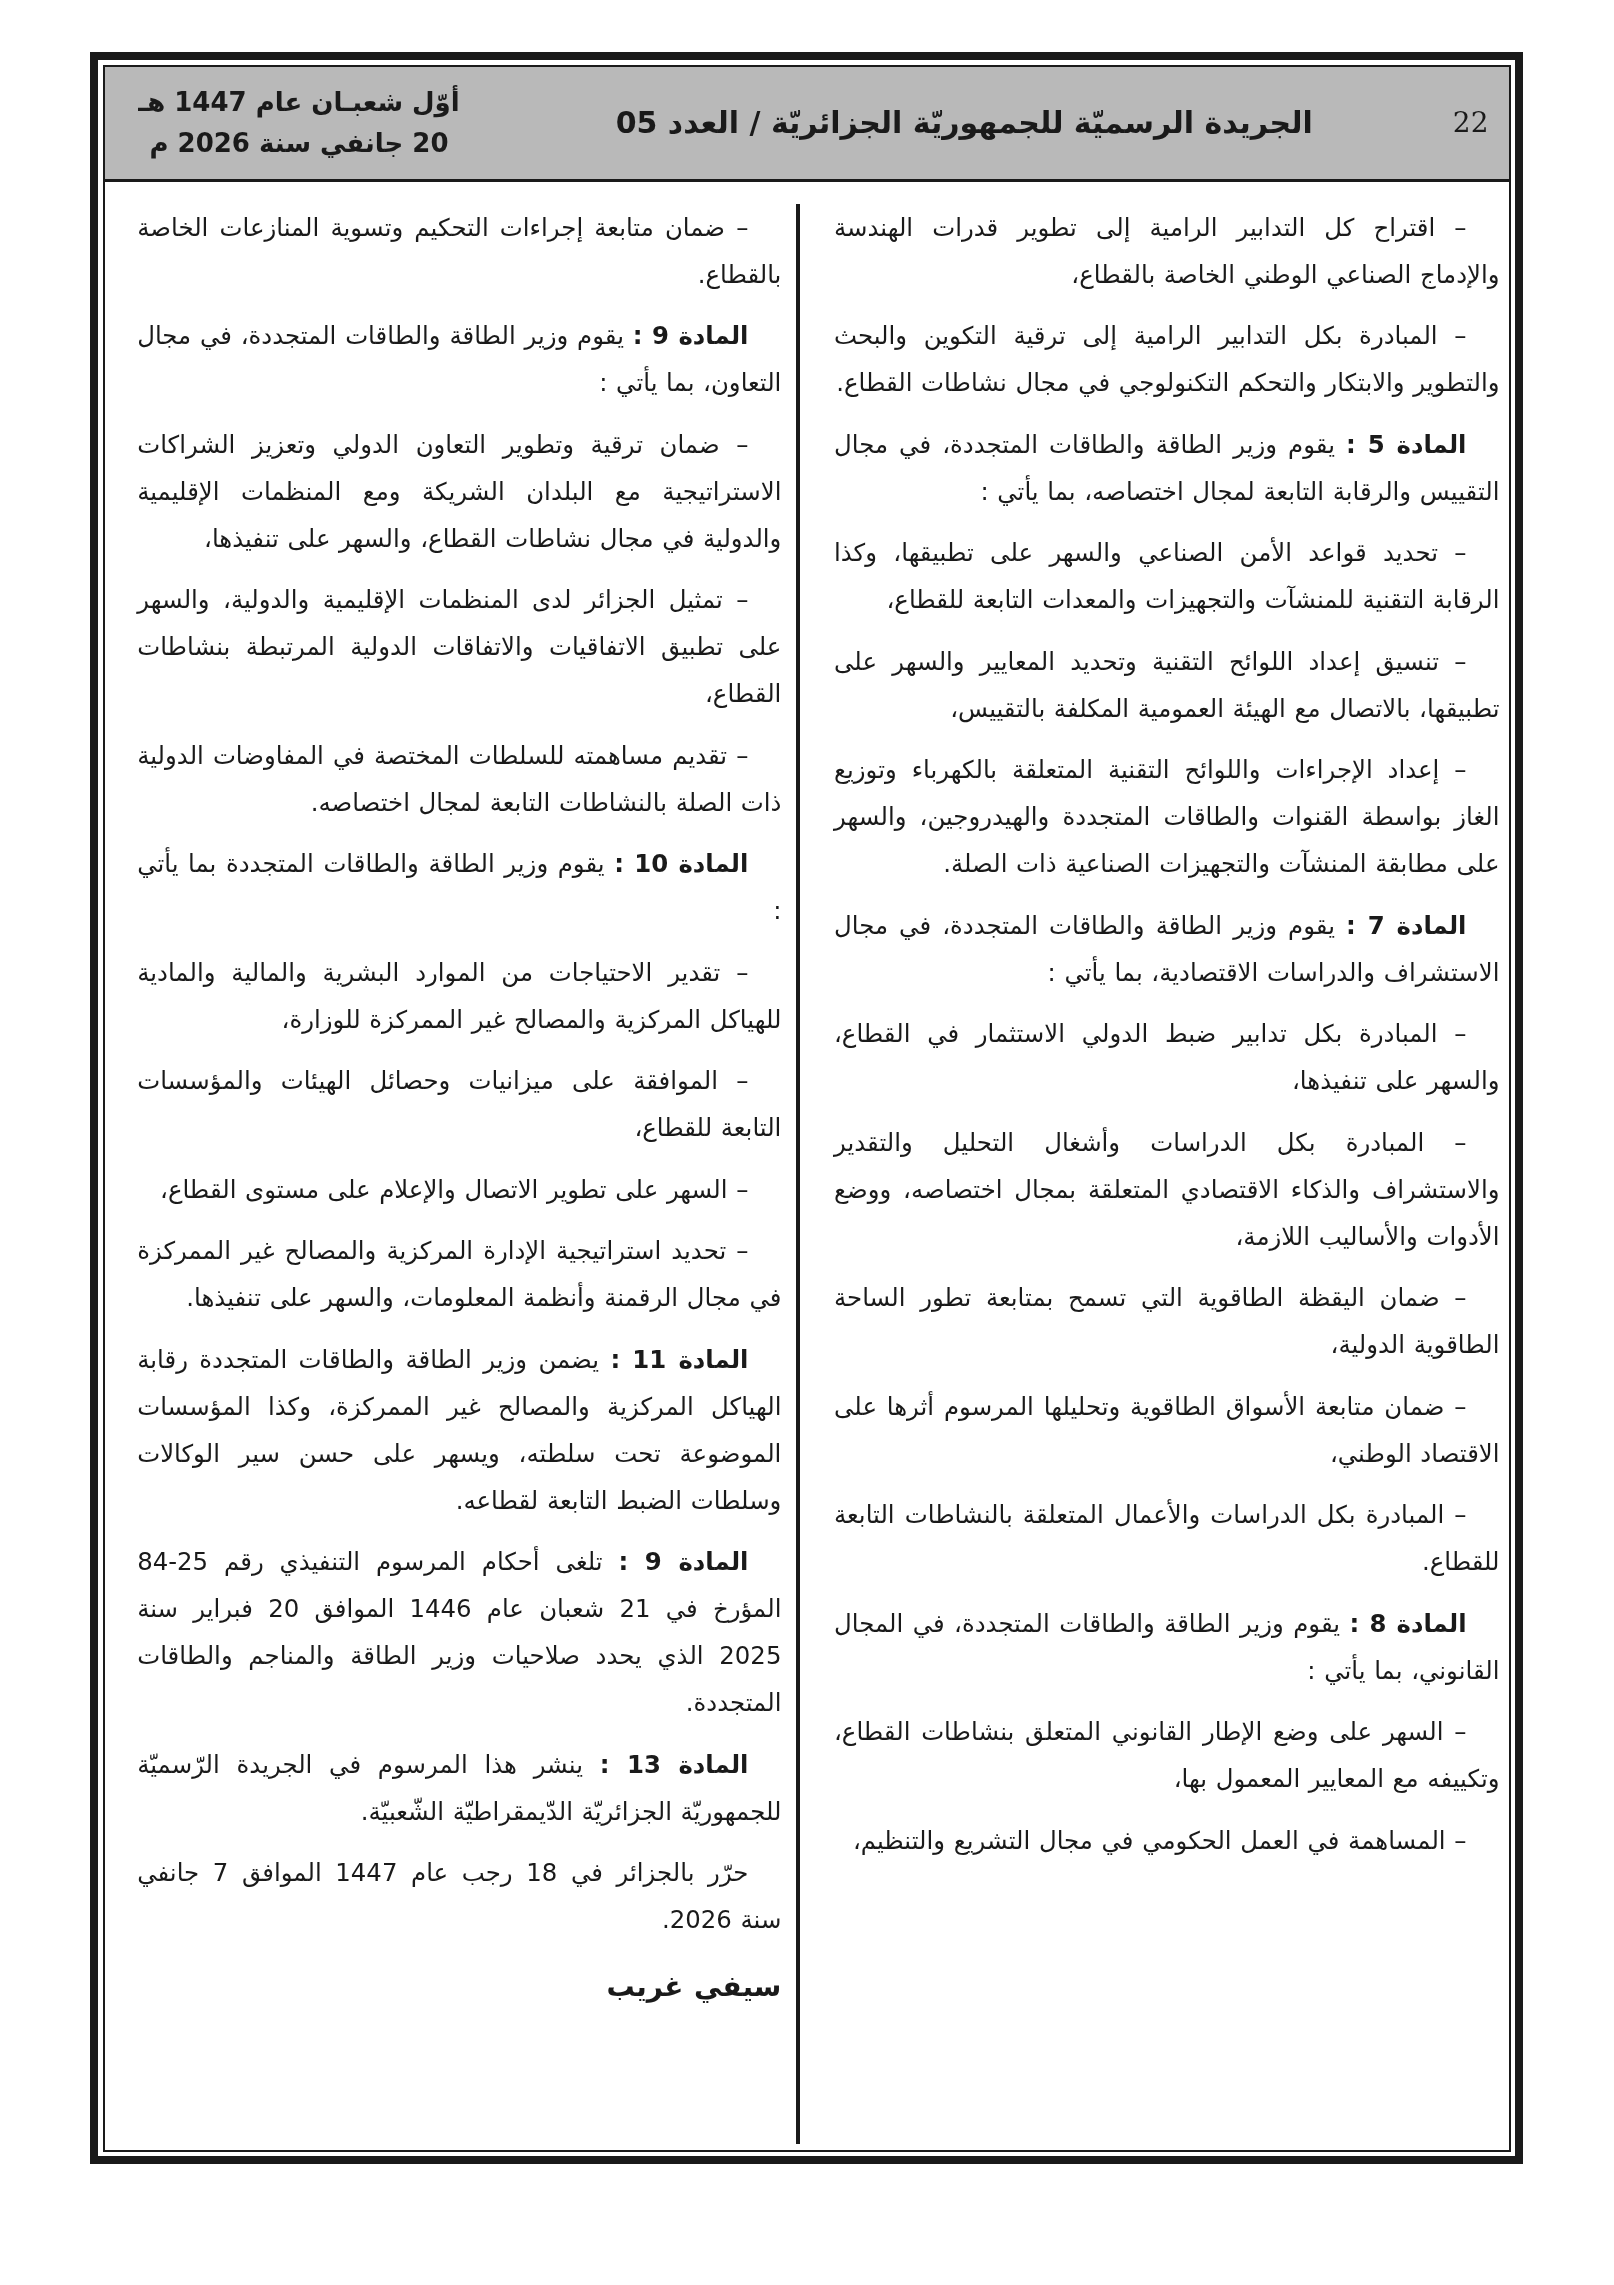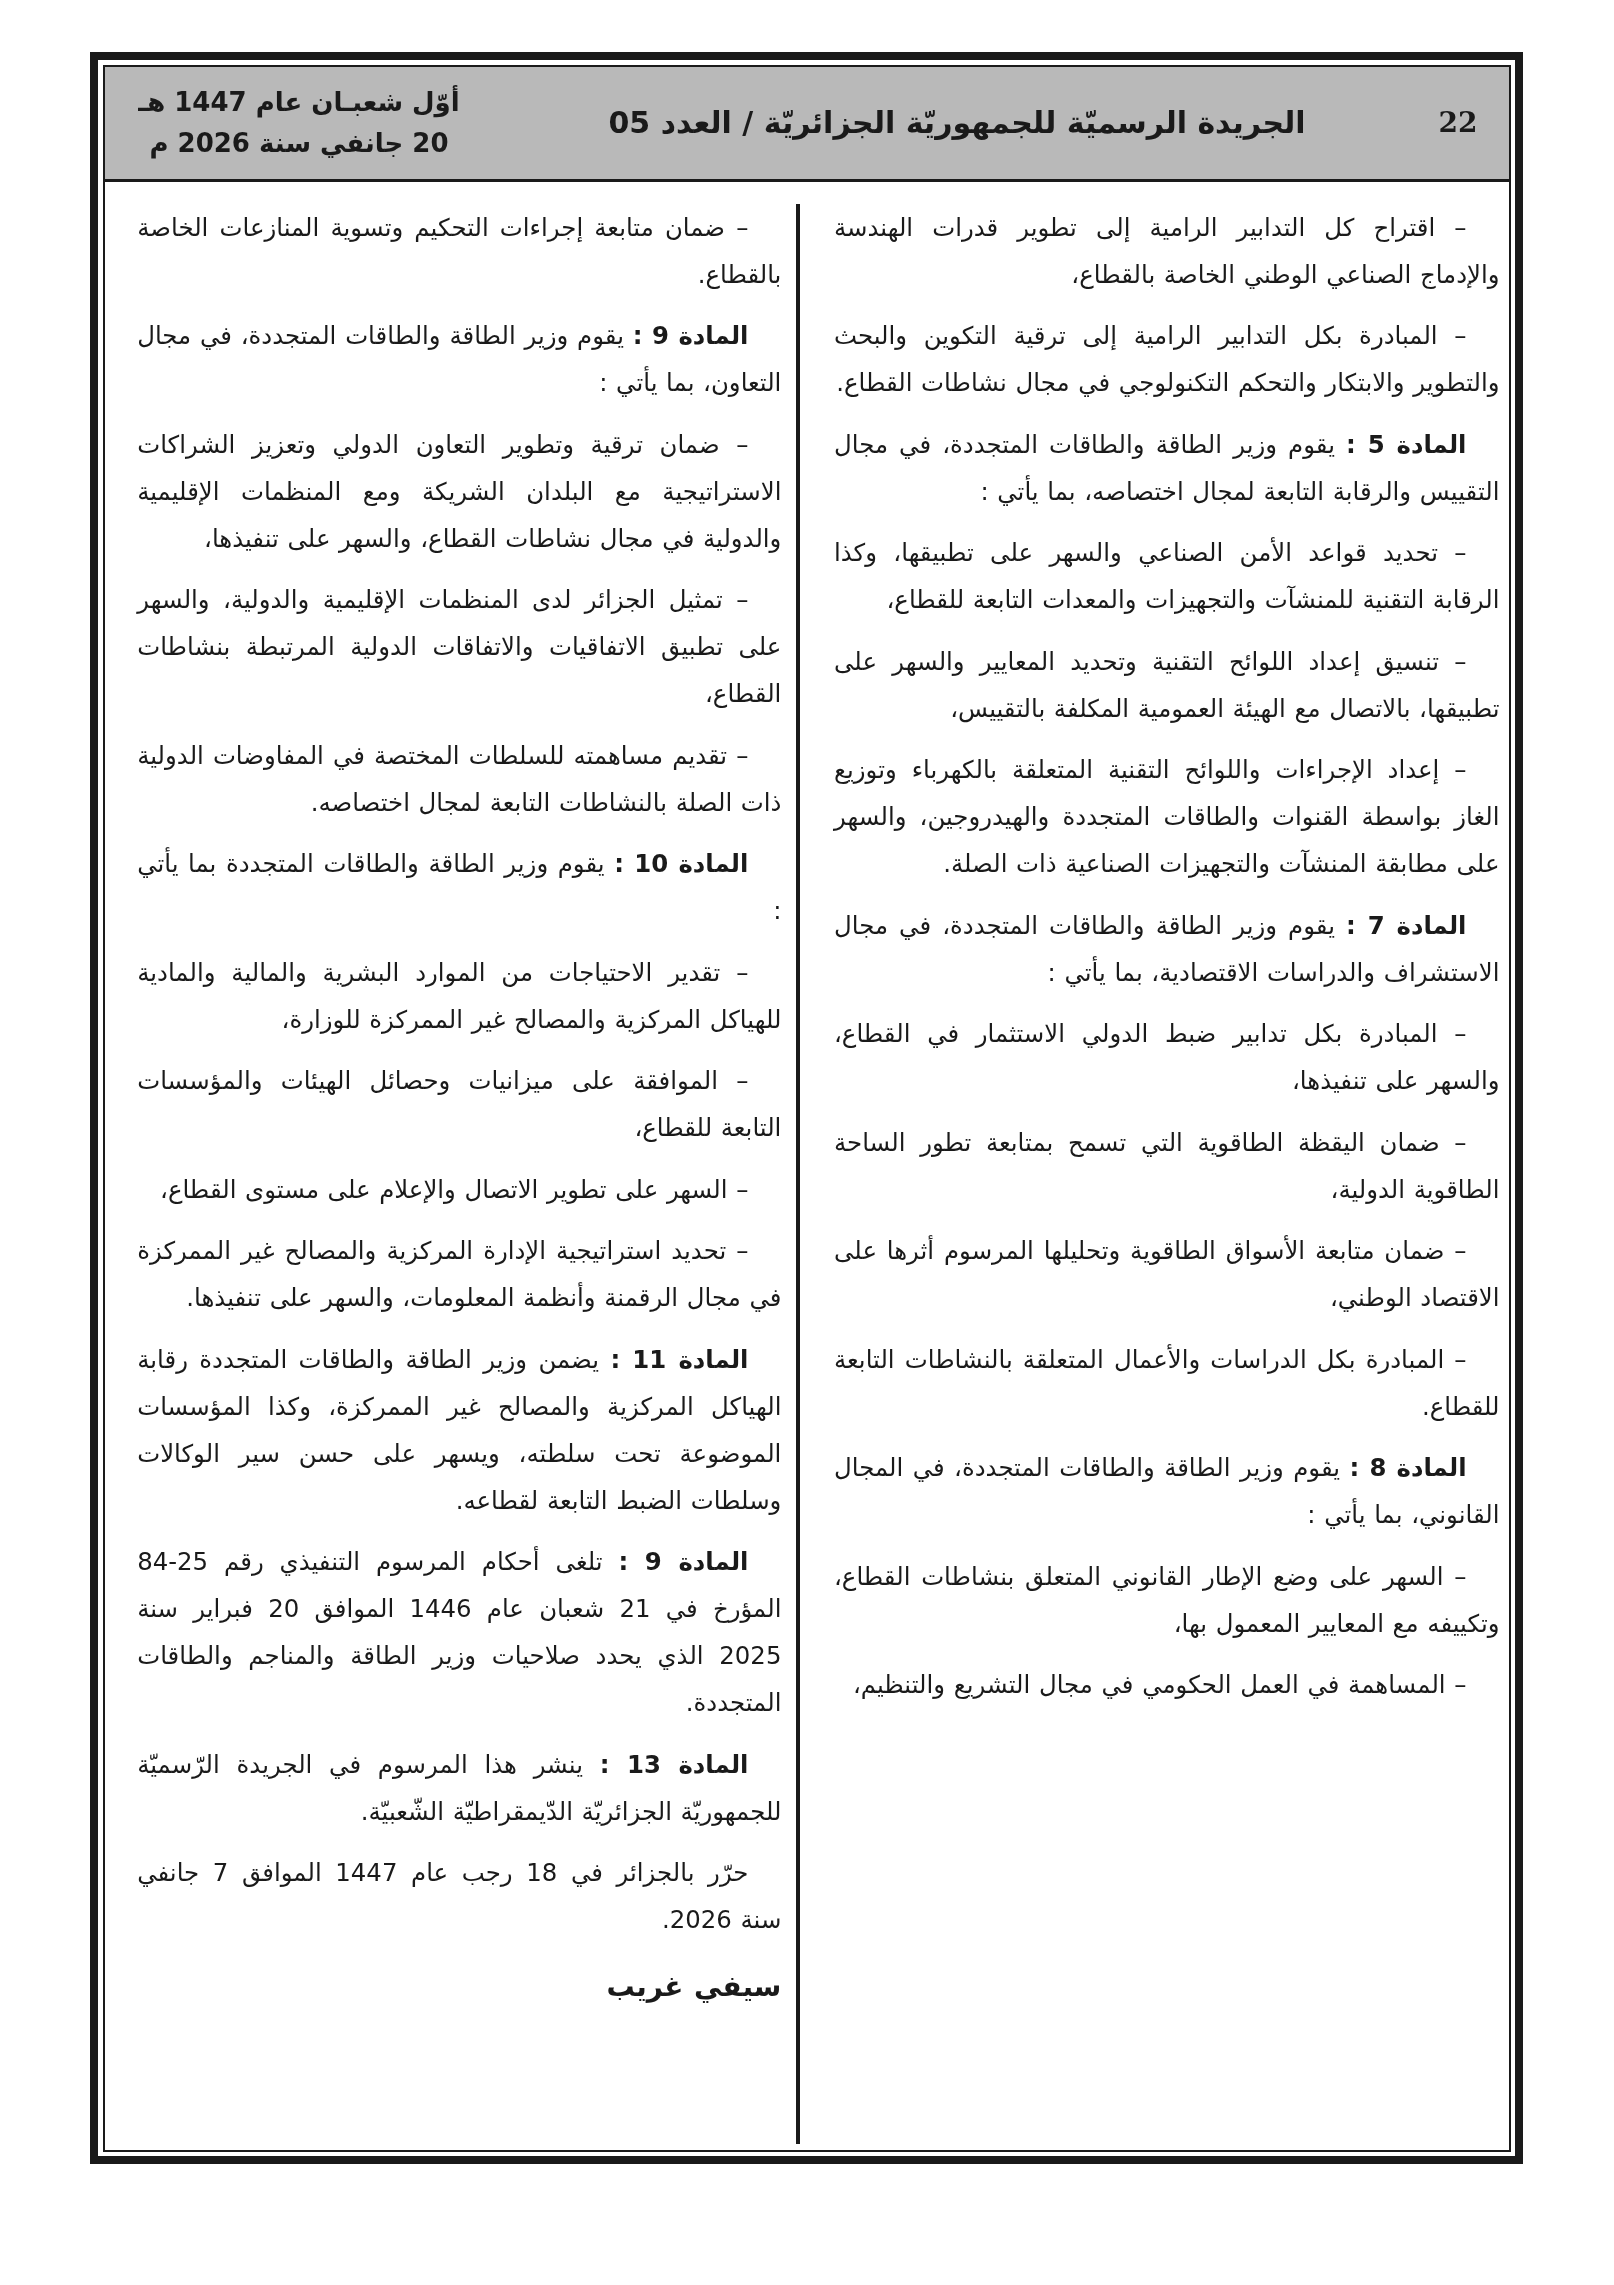--- a/index.html
+++ b/index.html
@@ -41,10 +41,10 @@
   }
   .band-pagenum {
     flex: 0 0 auto;
-    padding: 0 31px 0 18px;
+    padding: 0 20px 0 18px;
     font-family: "DejaVu Serif", serif;
     font-size: 28px;
-    font-weight: 700;
+    font-weight: 400;
   }
   .band-title {
     flex: 1 1 auto;

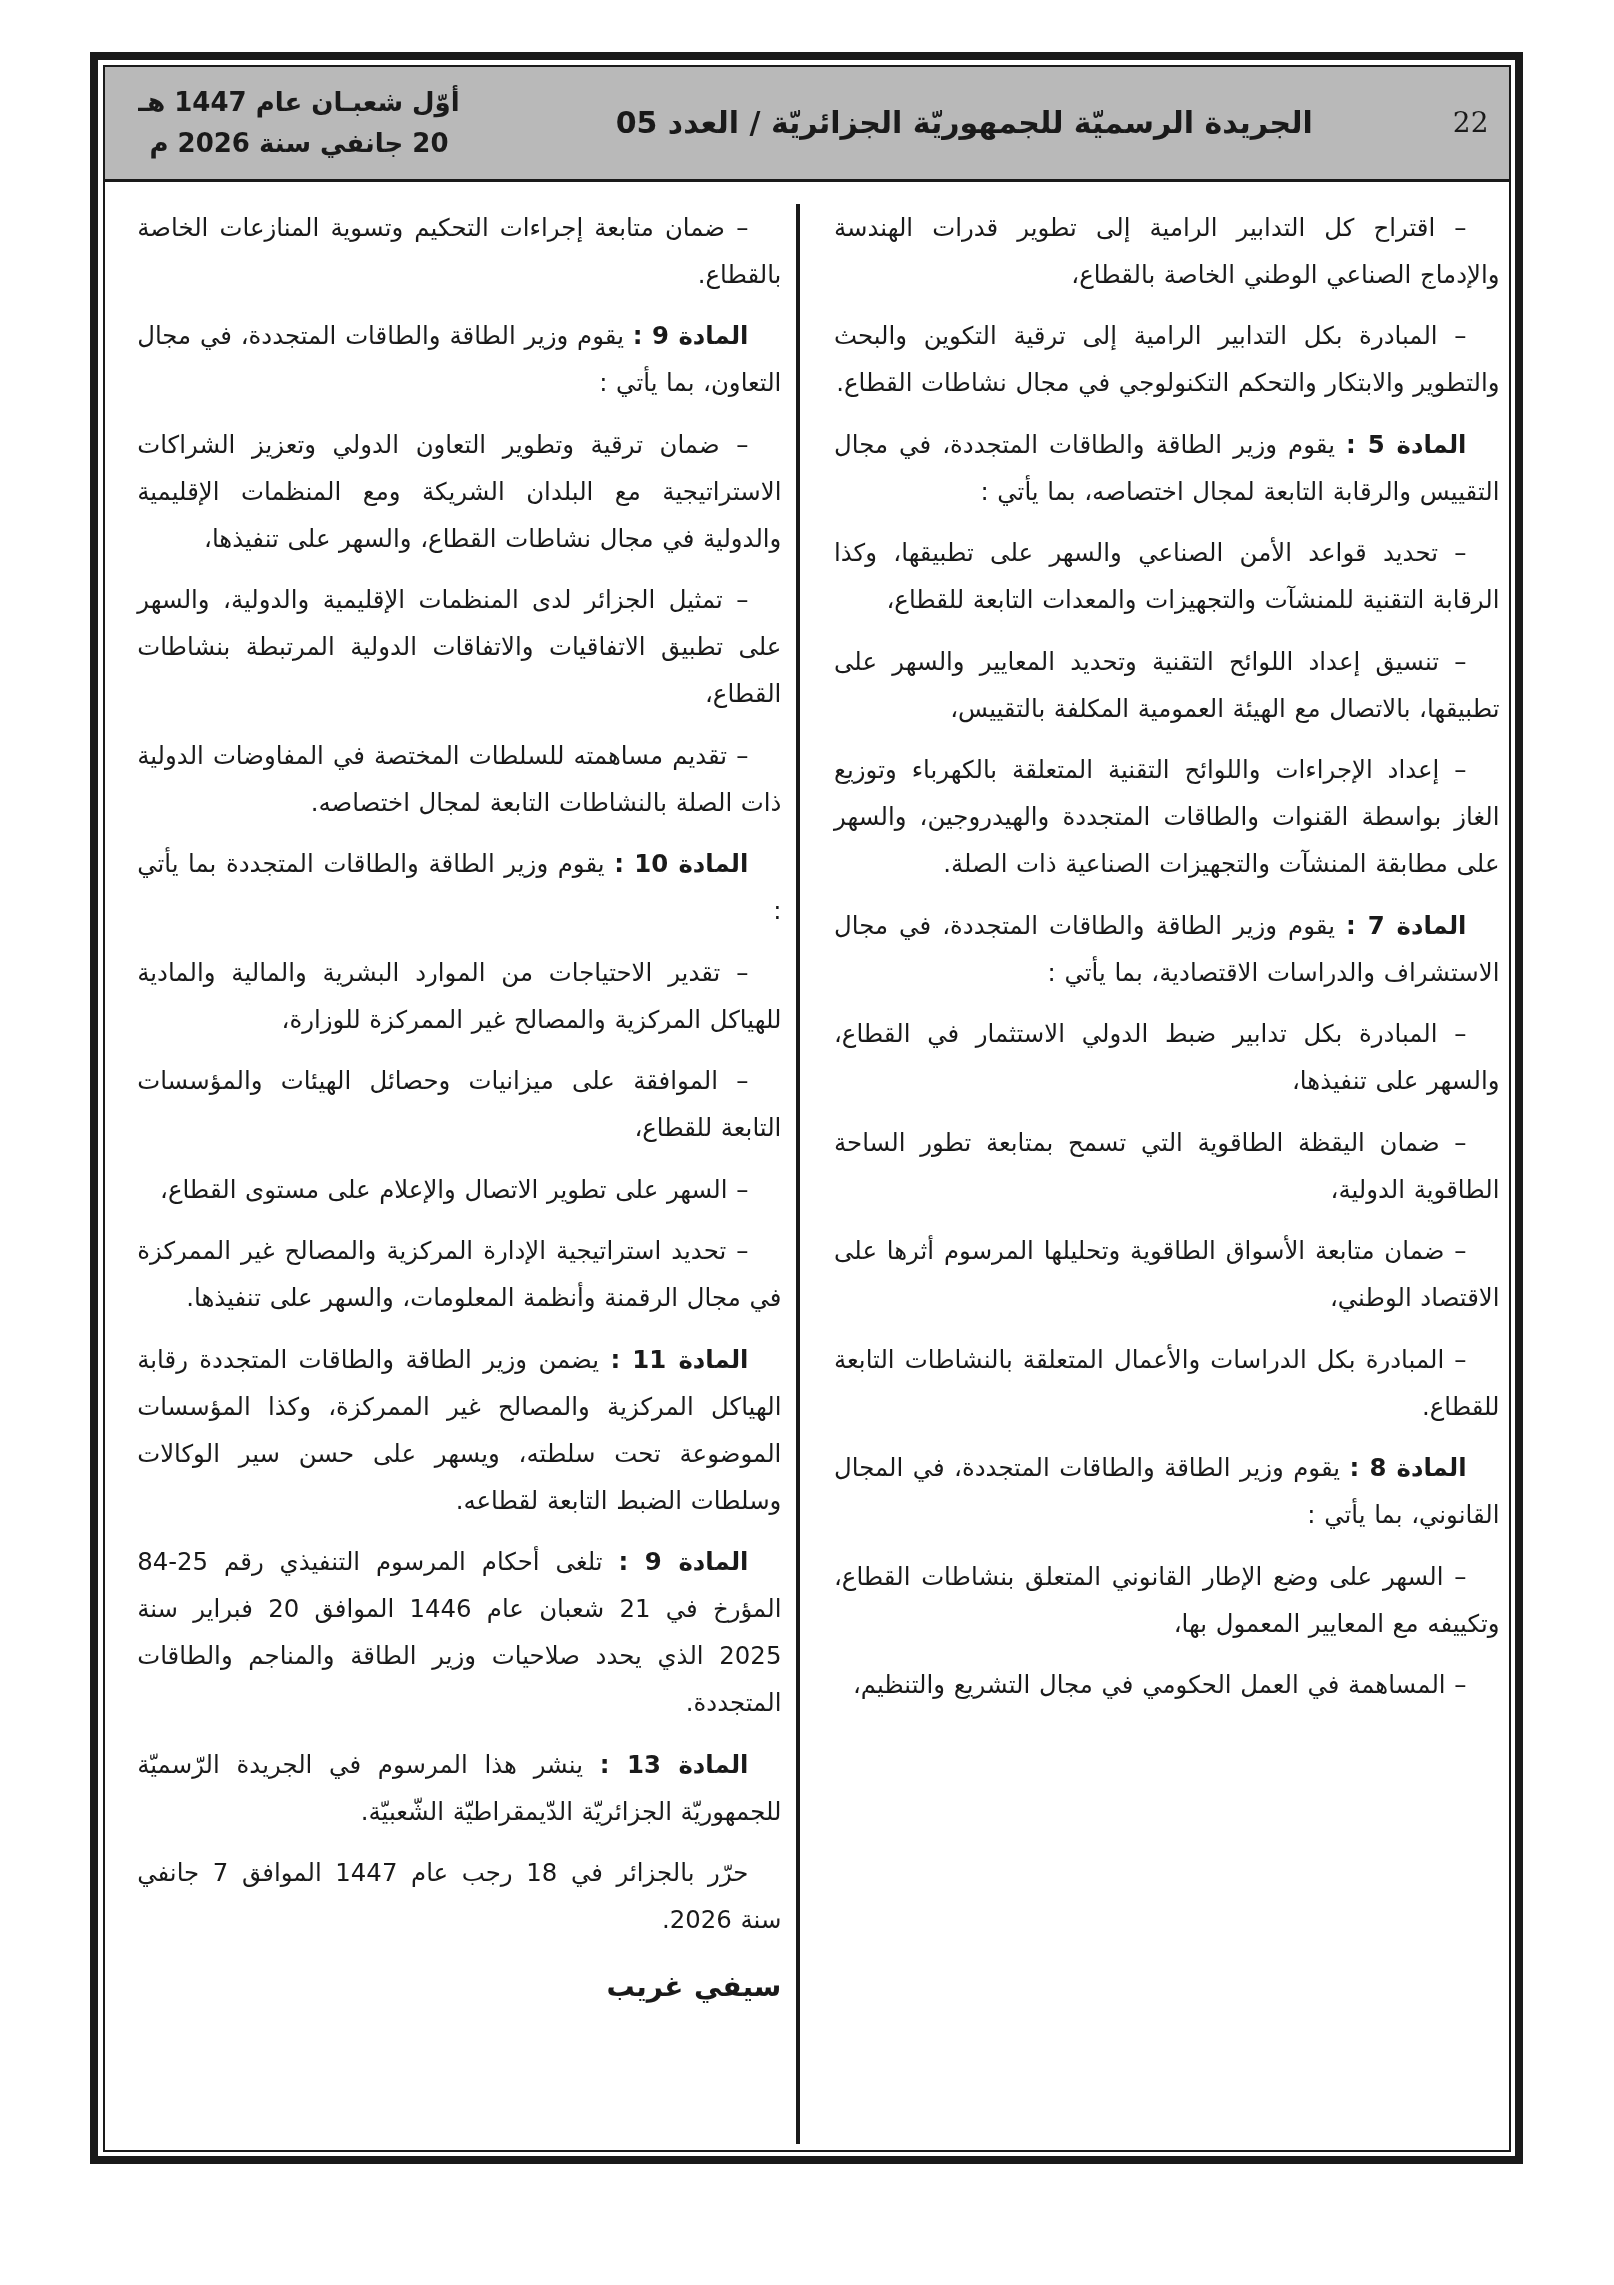--- a/index.html
+++ b/index.html
@@ -130,6 +130,7 @@
             <p class="para item" dir="rtl">– إعداد الإجراءات واللوائح التقنية المتعلقة بالكهرباء وتوزيع الغاز بواسطة القنوات والطاقات المتجددة والهيدروجين، والسهر على مطابقة المنشآت والتجهيزات الصناعية ذات الصلة.</p>
             <p class="para article" dir="rtl"><b class="art-label">المادة 7 :</b> يقوم وزير الطاقة والطاقات المتجددة، في مجال الاستشراف والدراسات الاقتصادية، بما يأتي :</p>
             <p class="para item" dir="rtl">– المبادرة بكل تدابير ضبط الدولي الاستثمار في القطاع، والسهر على تنفيذها،</p>
+            <p class="para item" dir="rtl">– المبادرة بكل الدراسات وأشغال التحليل والتقدير والاستشراف والذكاء الاقتصادي المتعلقة بمجال اختصاصه، ووضع الأدوات والأساليب اللازمة،</p>
             <p class="para item" dir="rtl">– ضمان اليقظة الطاقوية التي تسمح بمتابعة تطور الساحة الطاقوية الدولية،</p>
             <p class="para item" dir="rtl">– ضمان متابعة الأسواق الطاقوية وتحليلها المرسوم أثرها على الاقتصاد الوطني،</p>
             <p class="para item" dir="rtl">– المبادرة بكل الدراسات والأعمال المتعلقة بالنشاطات التابعة للقطاع.</p>

